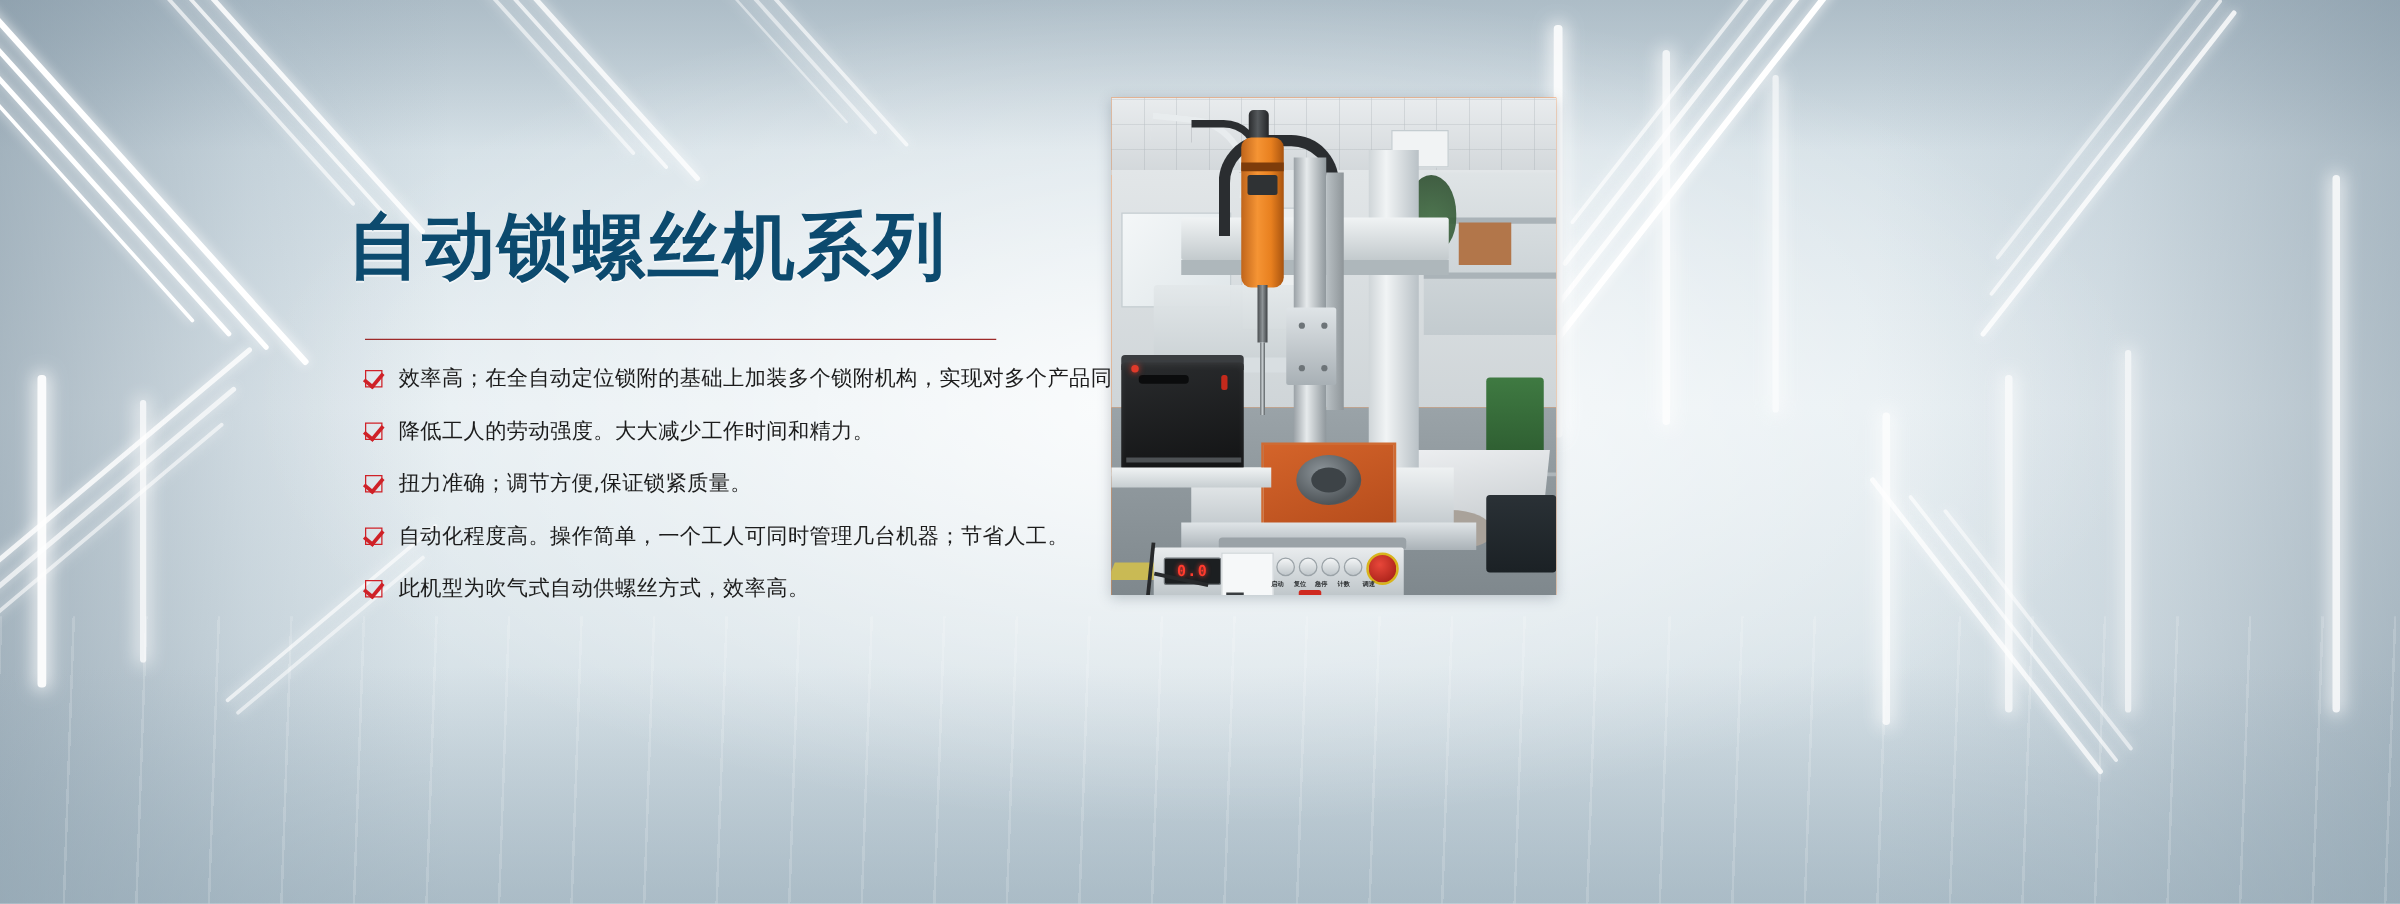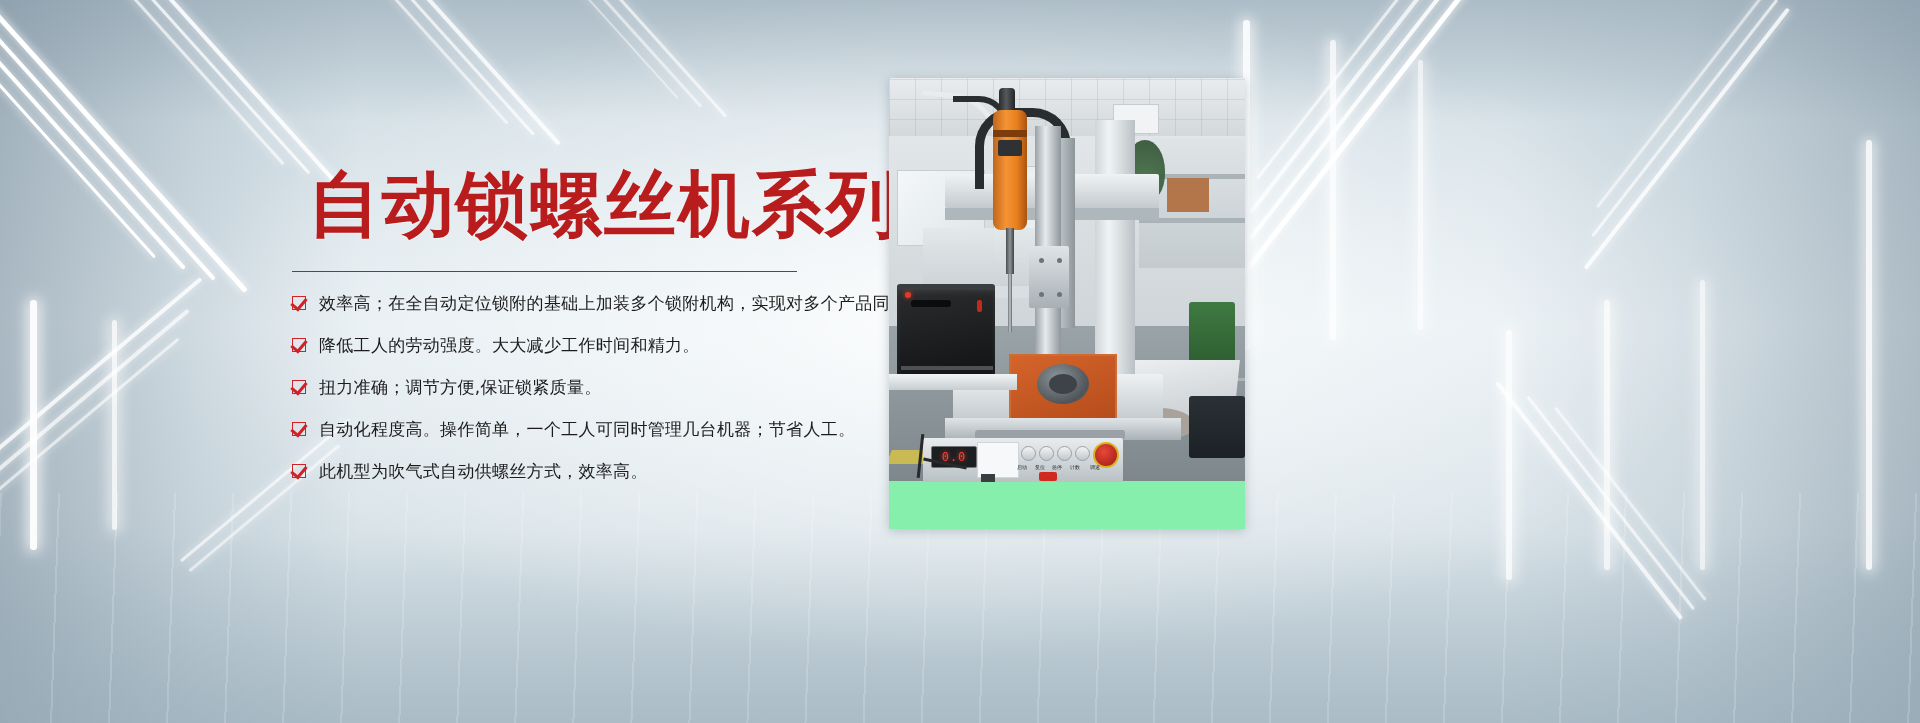--- a/index.html
+++ b/index.html
@@ -55,9 +55,9 @@
   .content{position:absolute;left:0;top:0;width:1920px;height:723px;}
 
   .title{
-    position:absolute;left:308px;top:166px;
-    font-size:72px;font-weight:bold;letter-spacing:2px;
-    color:#b91c1c;line-height:1.08;white-space:nowrap;
+    position:absolute;left:278px;top:166px;
+    font-size:58px;font-weight:bold;letter-spacing:2px;
+    color:#0c4a6e;line-height:1.08;white-space:nowrap;
     text-shadow:0 1px 0 rgba(255,255,255,.55);
   }
   .subtitle{

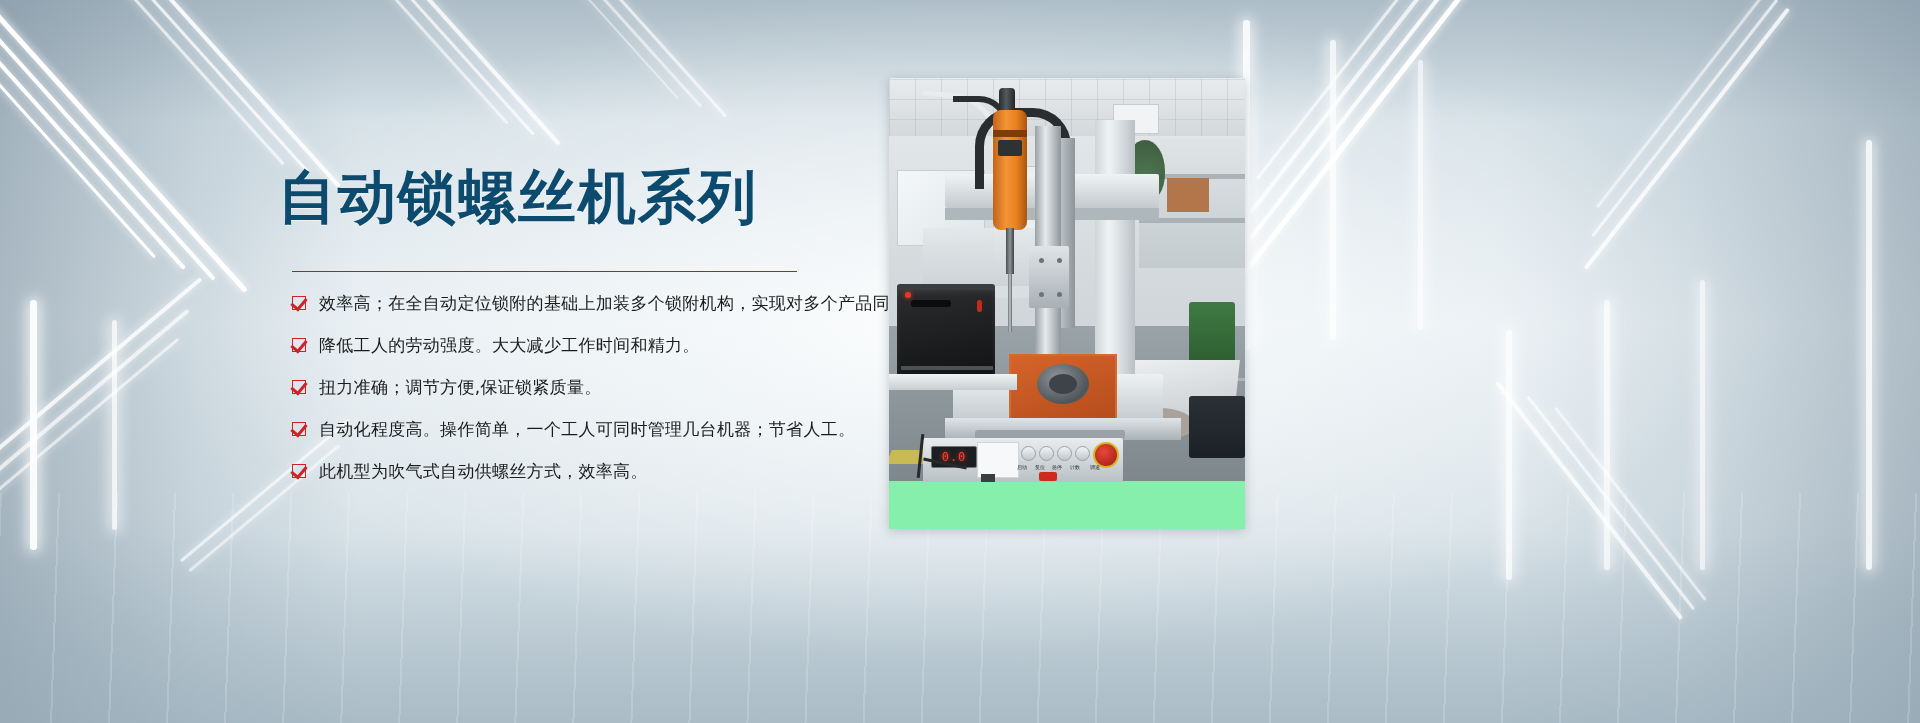--- a/index.html
+++ b/index.html
@@ -89,9 +89,10 @@
 
   
   .photo{
-    position:absolute;left:889px;top:78px;width:356px;height:451px;
-    background:#86efac;overflow:hidden;
+    position:absolute;left:889px;top:78px;width:356px;height:398px;
+    background:#f97316;overflow:hidden;
     box-shadow:0 2px 10px rgba(60,80,95,.28);
+    font-weight:bold;
   }
   .ph{position:absolute;}
   

